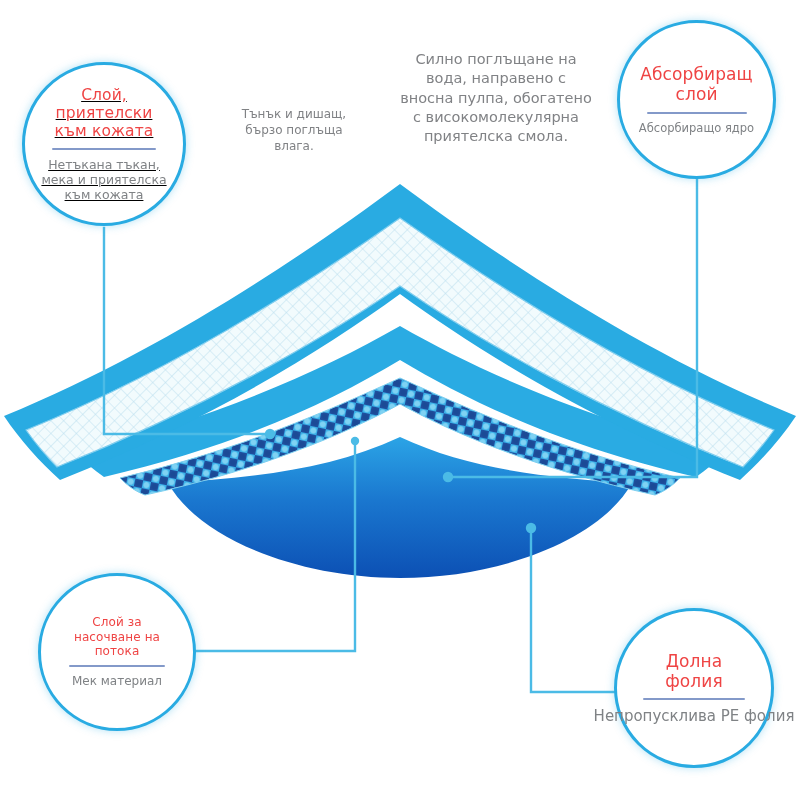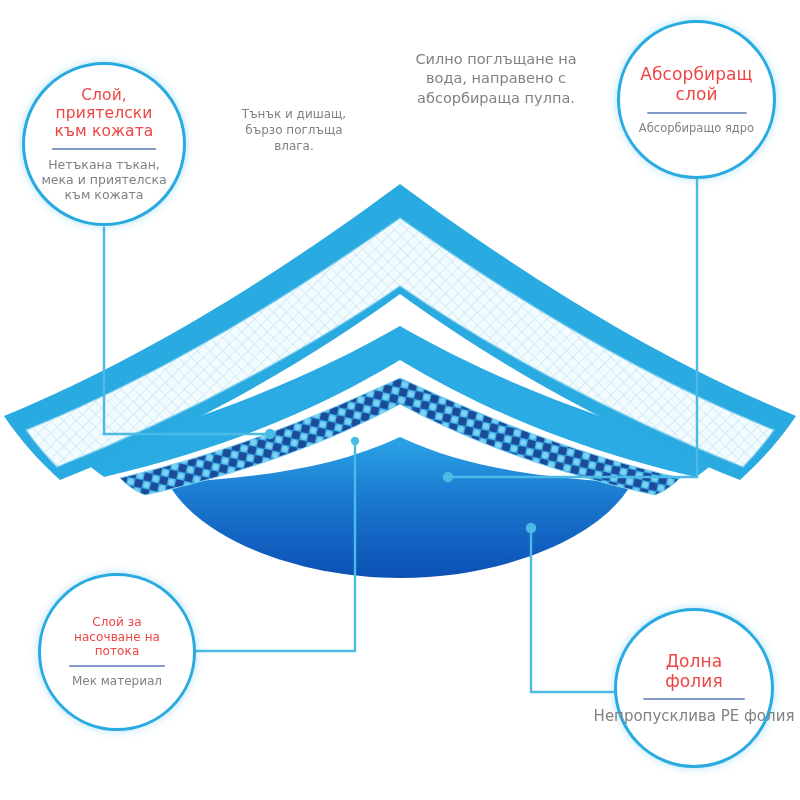--- a/index.html
+++ b/index.html
@@ -51,7 +51,7 @@
   }
 
   
-  #c-skin{ left:22px; top:62px; width:164px; height:164px; }
+  #c-skin{ left:22px; top:62px; width:164px; height:164px;text-decoration:underline; }
   #c-skin .c-title{font-size:15.5px;}
   #c-skin .c-rule{width:104px;}
   #c-skin .c-sub{font-size:12.5px;}

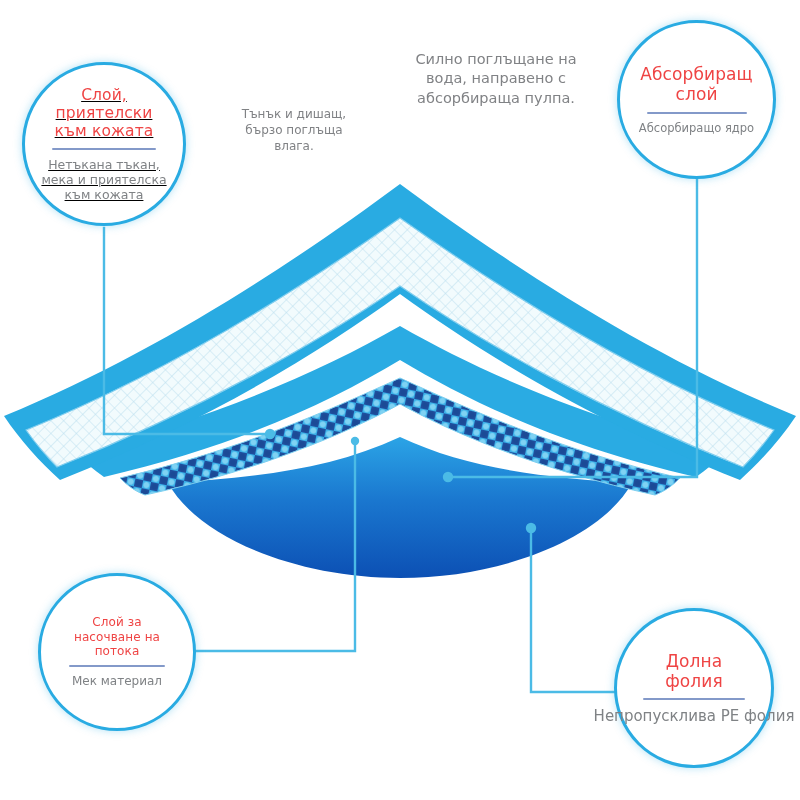--- a/index.html
+++ b/index.html
@@ -261,6 +261,7 @@
   <div class="desc" id="d-water">
     <div>Силно поглъщане на</div>
     <div>вода, направено с</div>
+    <div>вносна пулпа, обогатено</div>
     <div>абсорбираща пулпа.</div>
   </div>
 

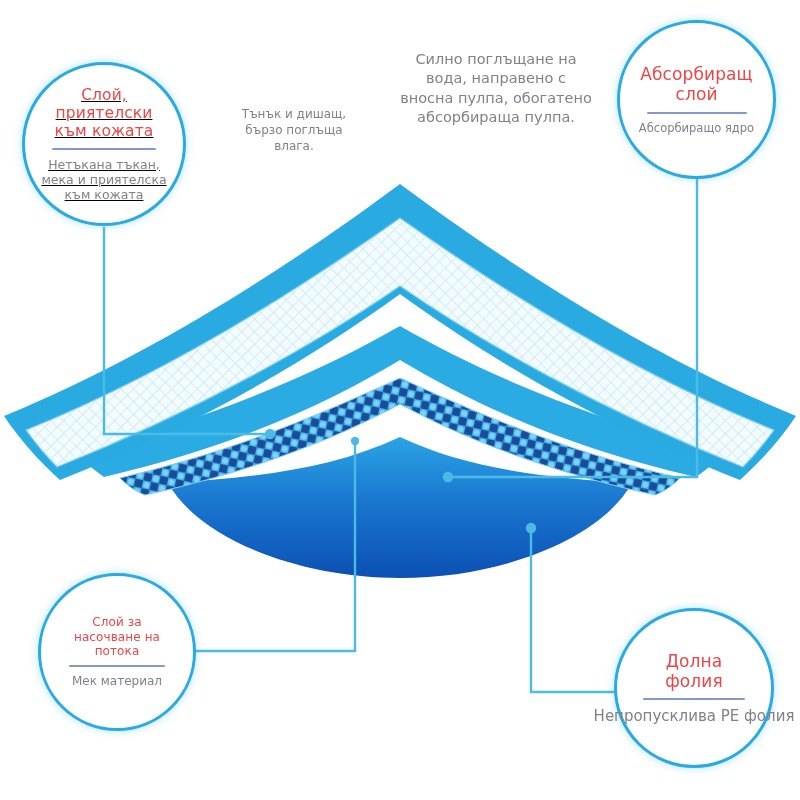--- a/index.html
+++ b/index.html
@@ -262,6 +262,7 @@
     <div>Силно поглъщане на</div>
     <div>вода, направено с</div>
     <div>вносна пулпа, обогатено</div>
+    <div>с високомолекулярна</div>
     <div>абсорбираща пулпа.</div>
   </div>
 

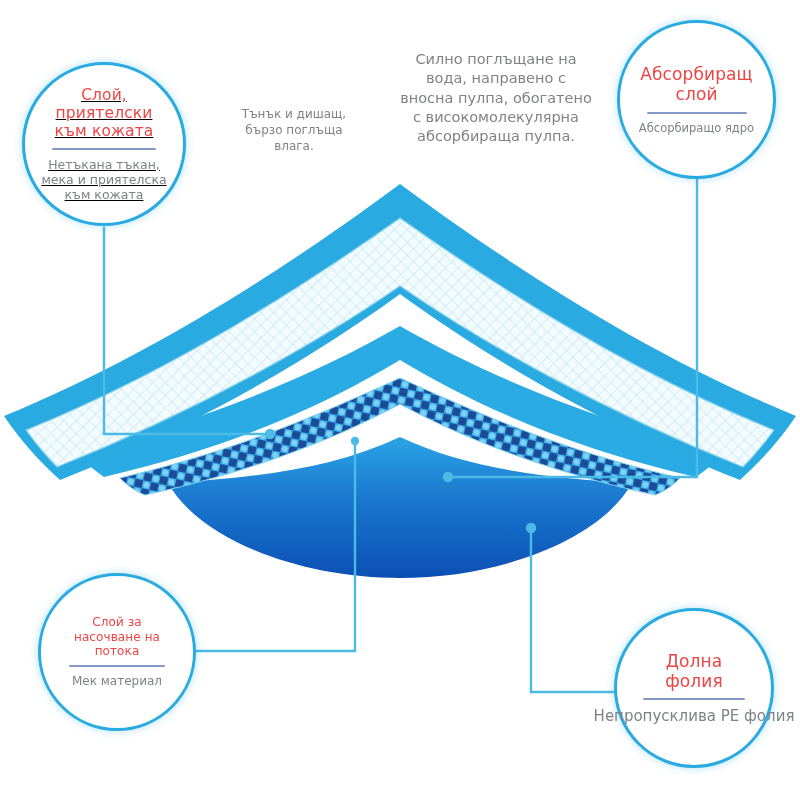--- a/index.html
+++ b/index.html
@@ -263,7 +263,7 @@
     <div>вода, направено с</div>
     <div>вносна пулпа, обогатено</div>
     <div>с високомолекулярна</div>
-    <div>абсорбираща пулпа.</div>
+    <div>приятелска смола.</div>
   </div>
 
 

